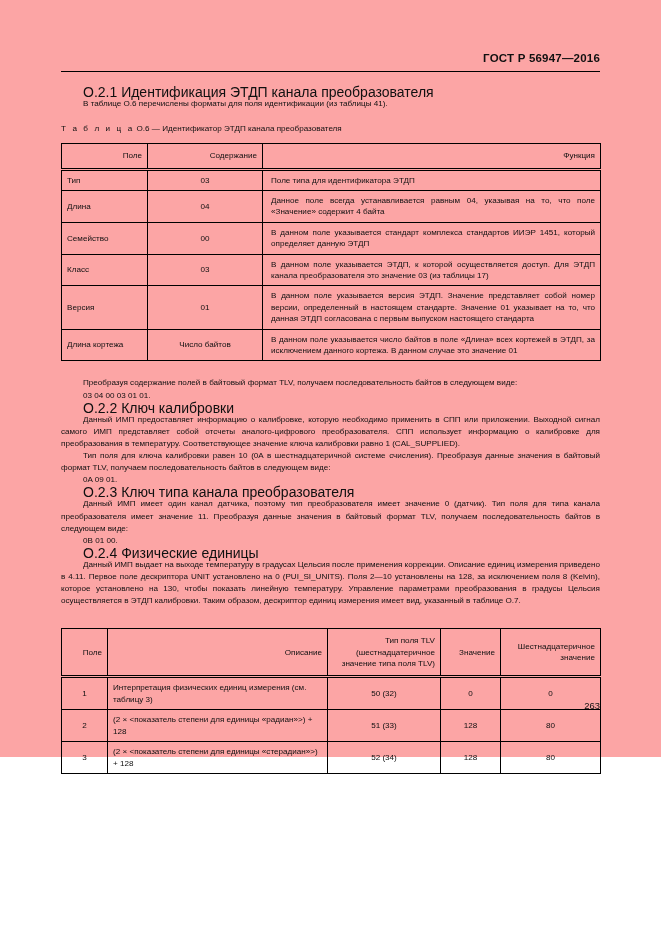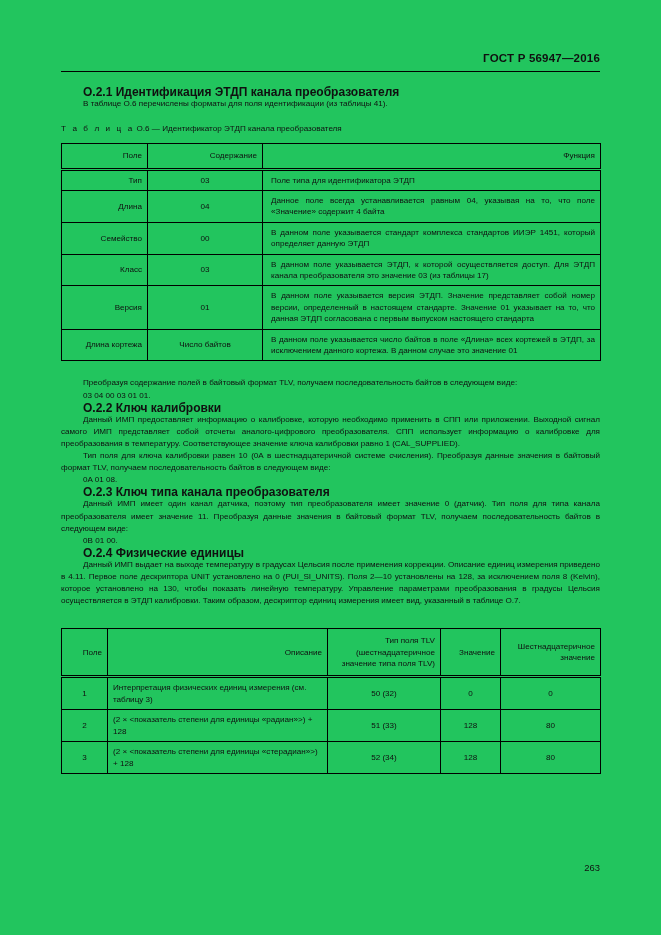--- a/index.html
+++ b/index.html
@@ -19,8 +19,8 @@
     position: absolute;
     left: 0; top: 0;
     width: 661px;
-    height: 935px;
-    background: #22c55e;
+    height: 757px;
+    background: #fca5a5;
   }
 
   

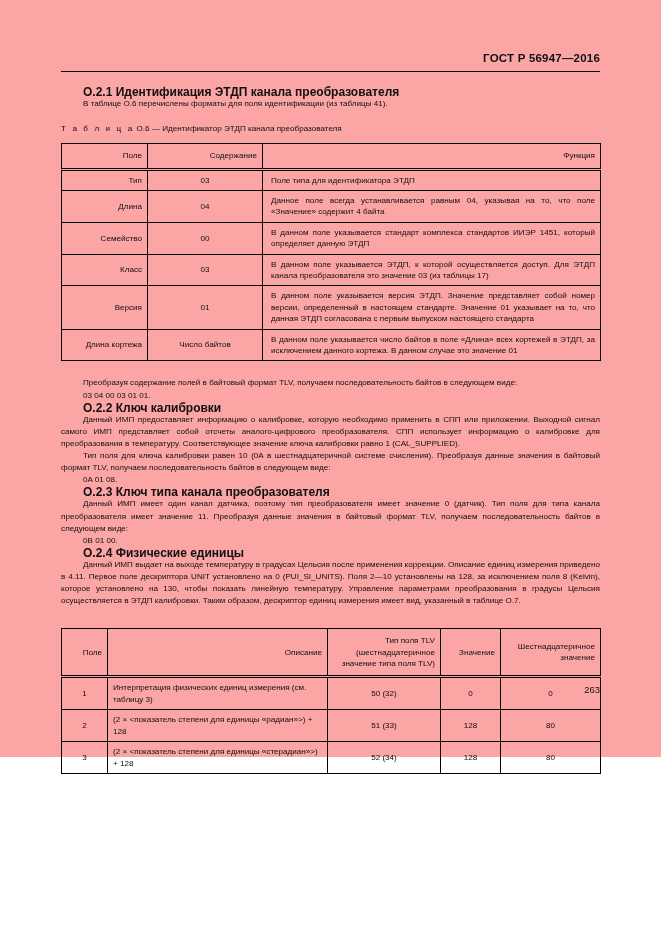--- a/index.html
+++ b/index.html
@@ -61,9 +61,9 @@
   .indent { text-indent: 22px; }
   .h4 {
     margin: 0;
-    font-size: 12px;
+    font-size: 14px;
     line-height: 12.1px;
-    font-weight: bold;
+    font-weight: normal;
     text-indent: 22px;
   }
   .code { text-indent: 22px; }

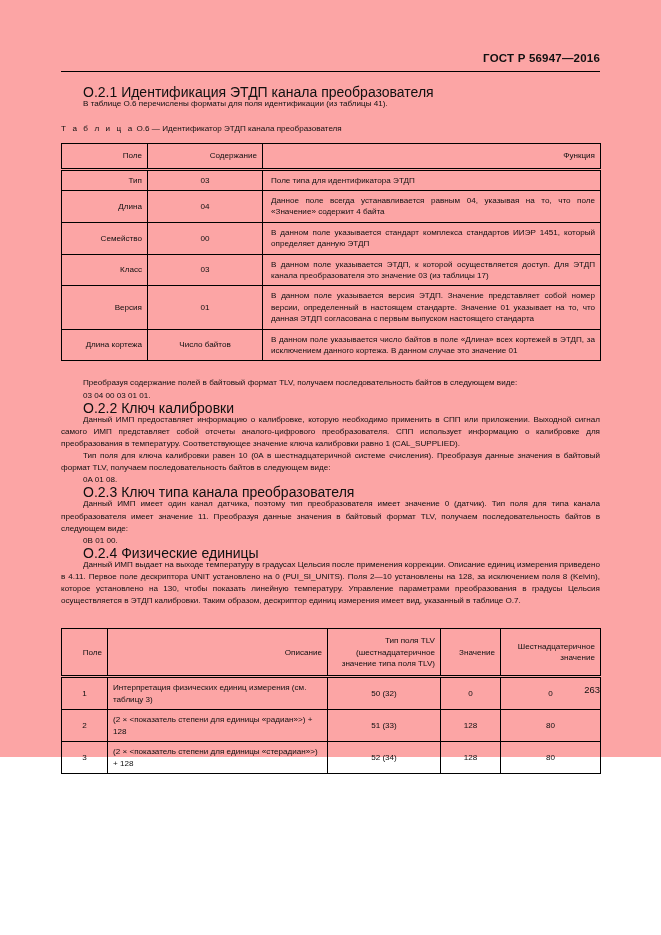--- a/index.html
+++ b/index.html
@@ -102,7 +102,7 @@
     border-bottom: 3px double #000;
   }
 
-  .t6 td.fld { text-align: right; margin-top: 35px; }
+  .t6 td.fld { text-align: left; margin-top: 35px; }
   .t6 td.cnt { text-align: center; }
   .t6 td.fun { text-align: justify; padding-left: 8px; }
 

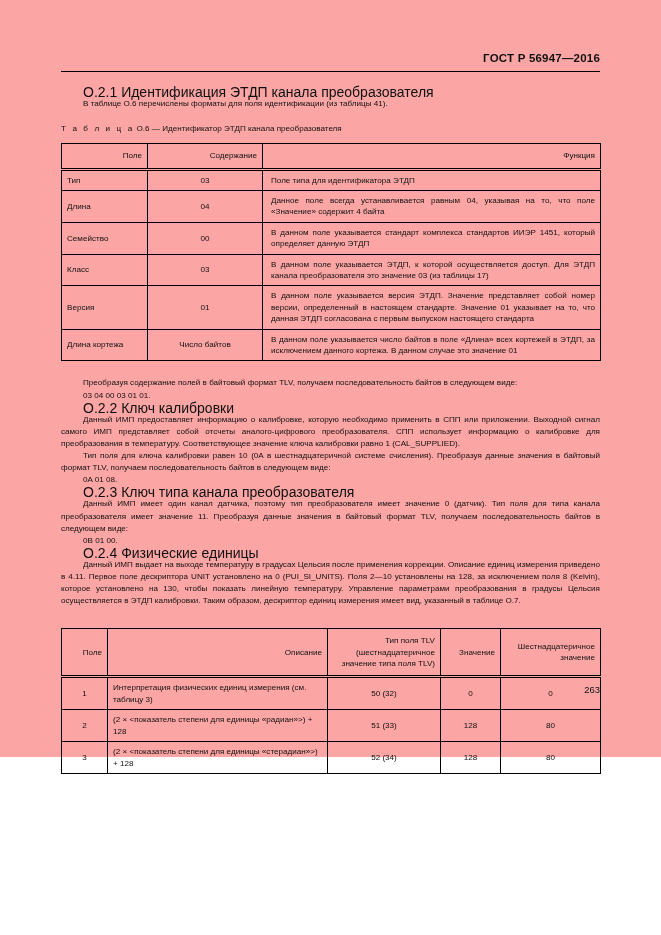--- a/index.html
+++ b/index.html
@@ -201,7 +201,7 @@
     <div class="h4">О.2.2 Ключ калибровки</div>
     <p class="indent">Данный ИМП предоставляет информацию о калибровке, которую необходимо применить в СПП или приложении. Выходной сигнал самого ИМП представляет собой отсчеты аналого-цифрового преобразователя. СПП использует информацию о калибровке для преобразования в температуру. Соответствующее значение ключа калибровки равно 1 (CAL_SUPPLIED).</p>
     <p class="indent">Тип поля для ключа калибровки равен 10 (0A в шестнадцатеричной системе счисления). Преобразуя данные значения в байтовый формат TLV, получаем последовательность байтов в следующем виде:</p>
-    <p class="code">0A 01 08.</p>
+    <p class="code">0A 09 01.</p>
 
     <div class="h4">О.2.3 Ключ типа канала преобразователя</div>
     <p class="indent">Данный ИМП имеет один канал датчика, поэтому тип преобразователя имеет значение 0 (датчик). Тип поля для типа канала преобразователя имеет значение 11. Преобразуя данные значения в байтовый формат TLV, получаем последовательность байтов в следующем виде:</p>

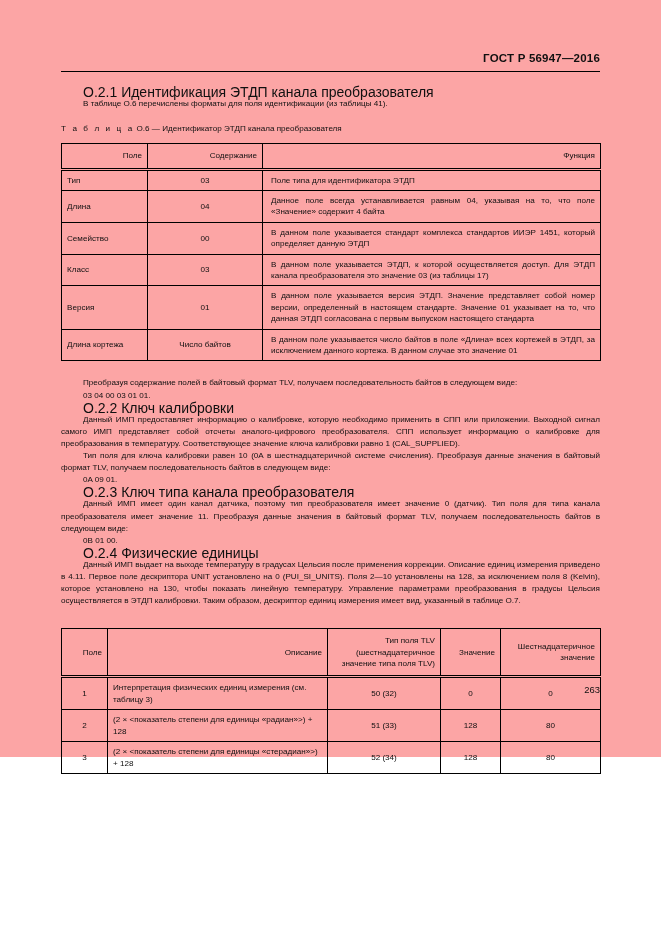--- a/index.html
+++ b/index.html
@@ -118,7 +118,7 @@
   .folio {
     position: absolute;
     right: 61px;
-    bottom: 62px;
+    bottom: 46px;
     font-size: 9.4px;
   }
 </style>

